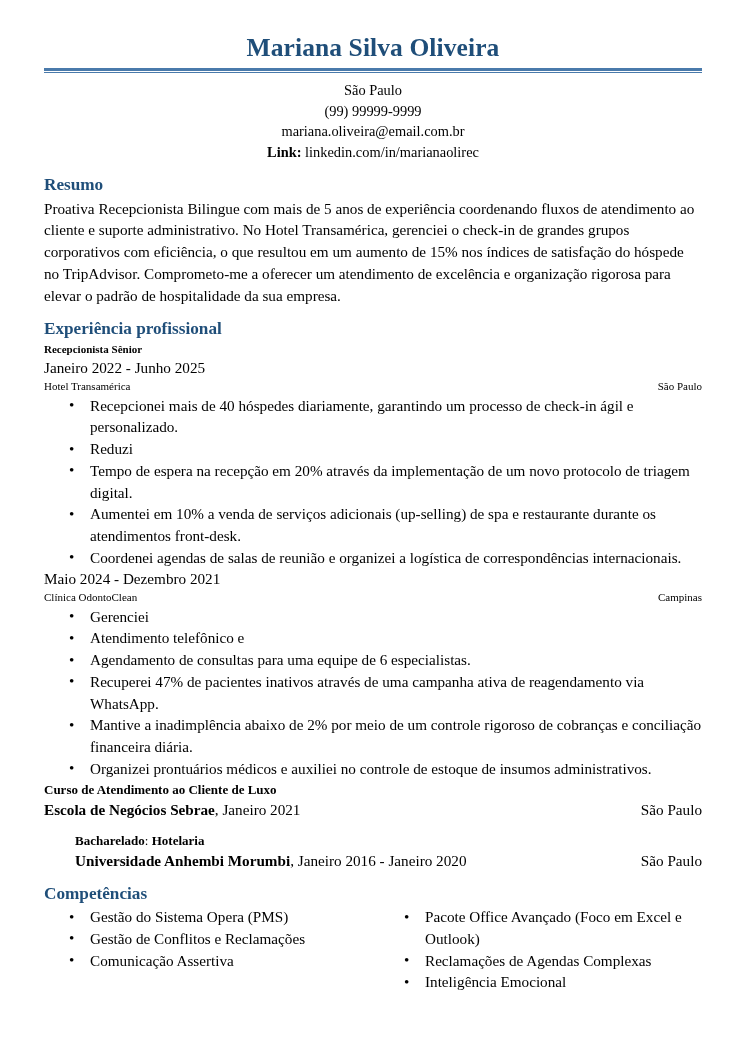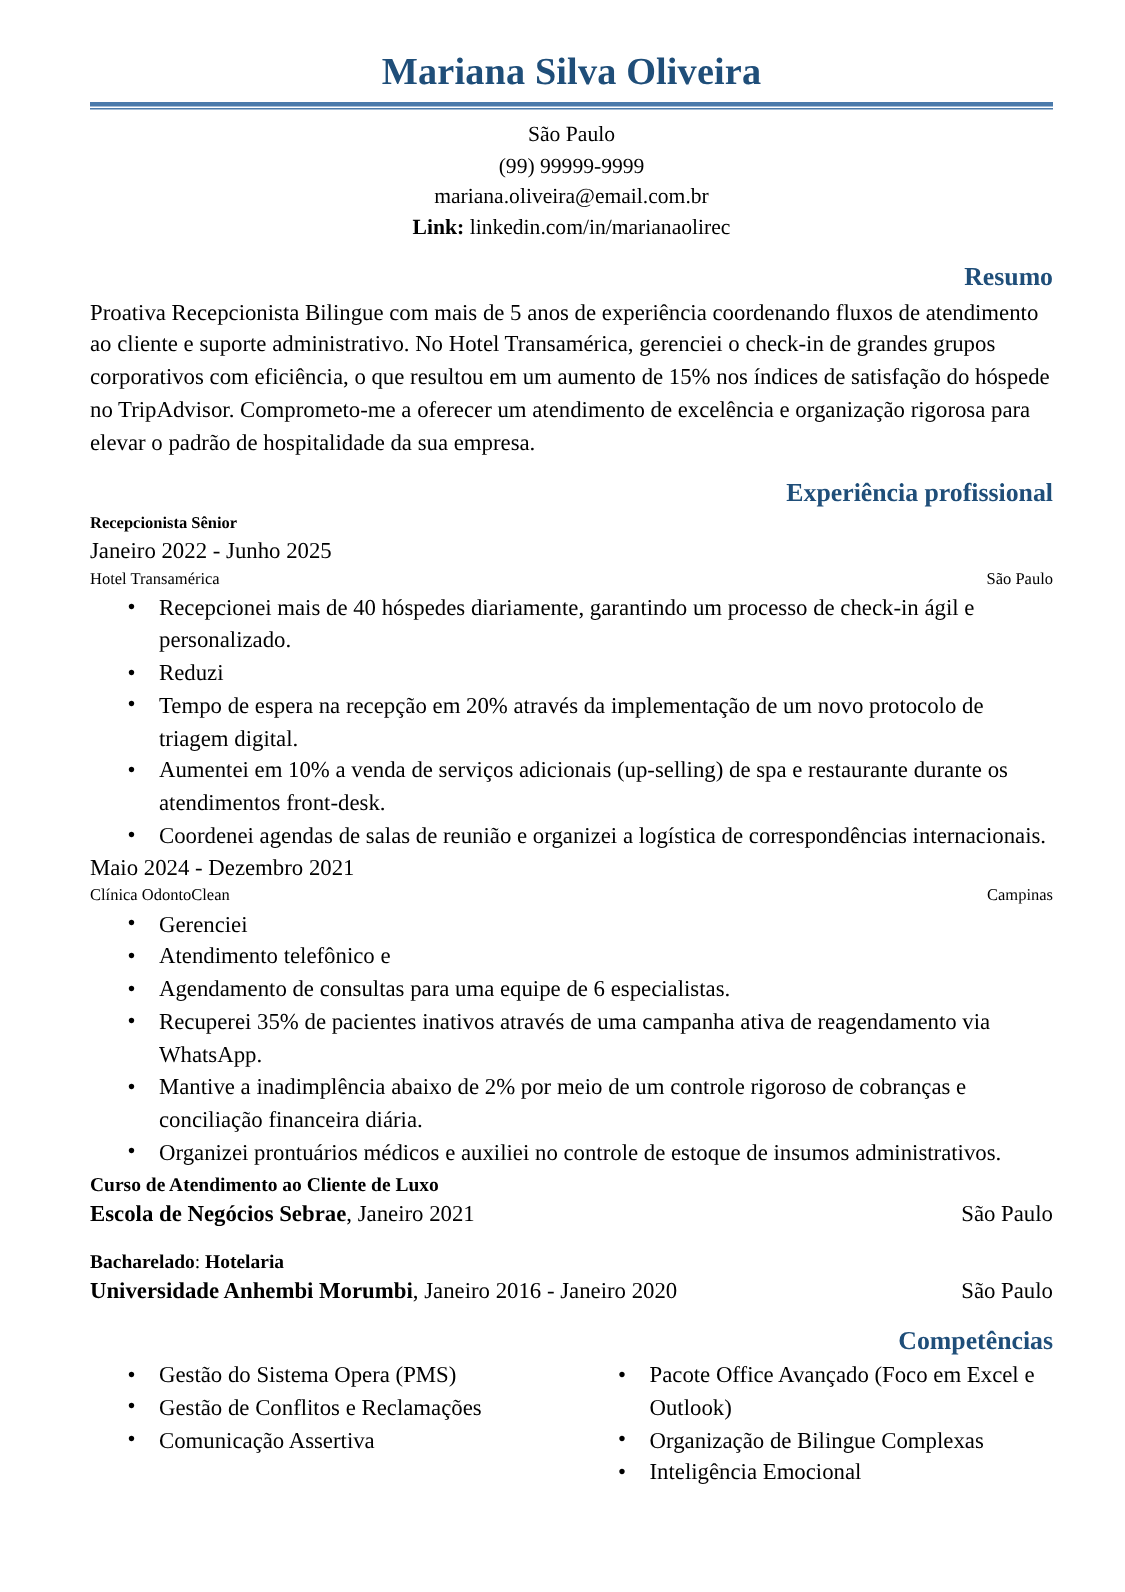--- a/index.html
+++ b/index.html
@@ -20,7 +20,7 @@
     width: 750px;
     height: 1061px;
     box-sizing: border-box;
-    padding: 33px 48px 0 60px;
+    padding: 33px 48px 0 44px;
     position: relative;
   }
 

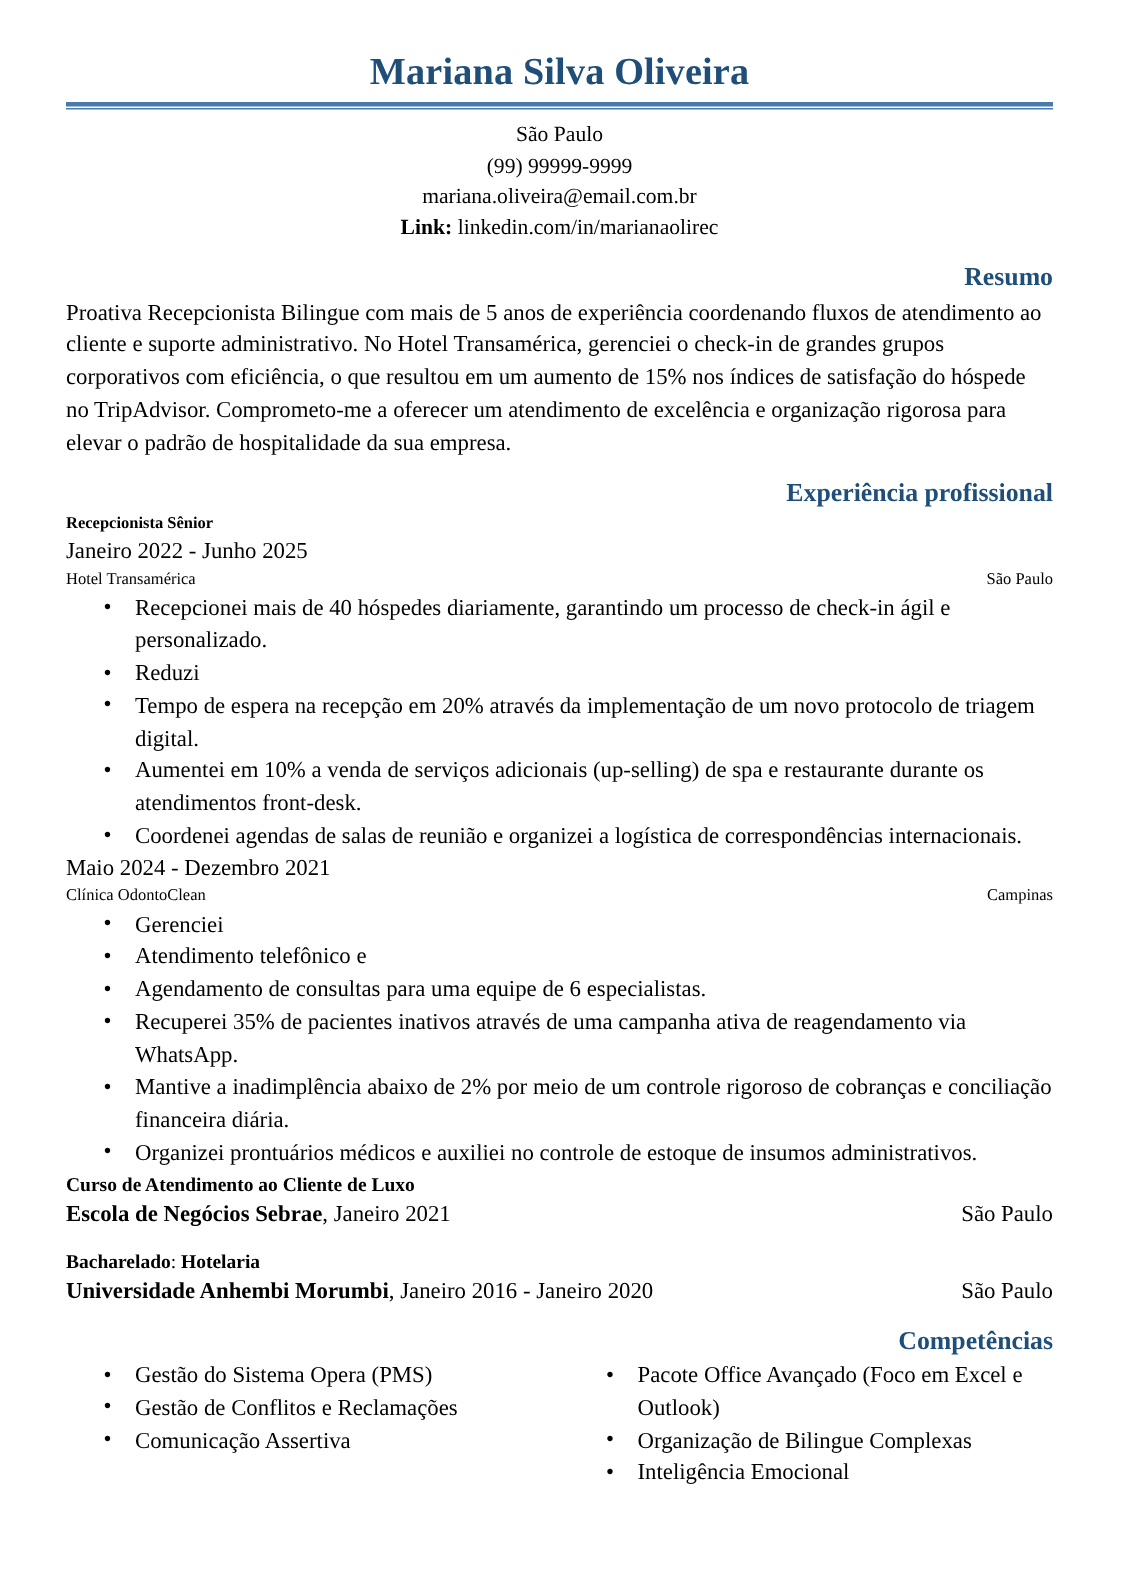--- a/index.html
+++ b/index.html
@@ -68,7 +68,6 @@
     color: #1f4e79;
     margin: 12px 0 2px 0;
     line-height: 1.25;
-    text-align: right;
   }
   .sec-head.tight { margin-top: 11px; }
 

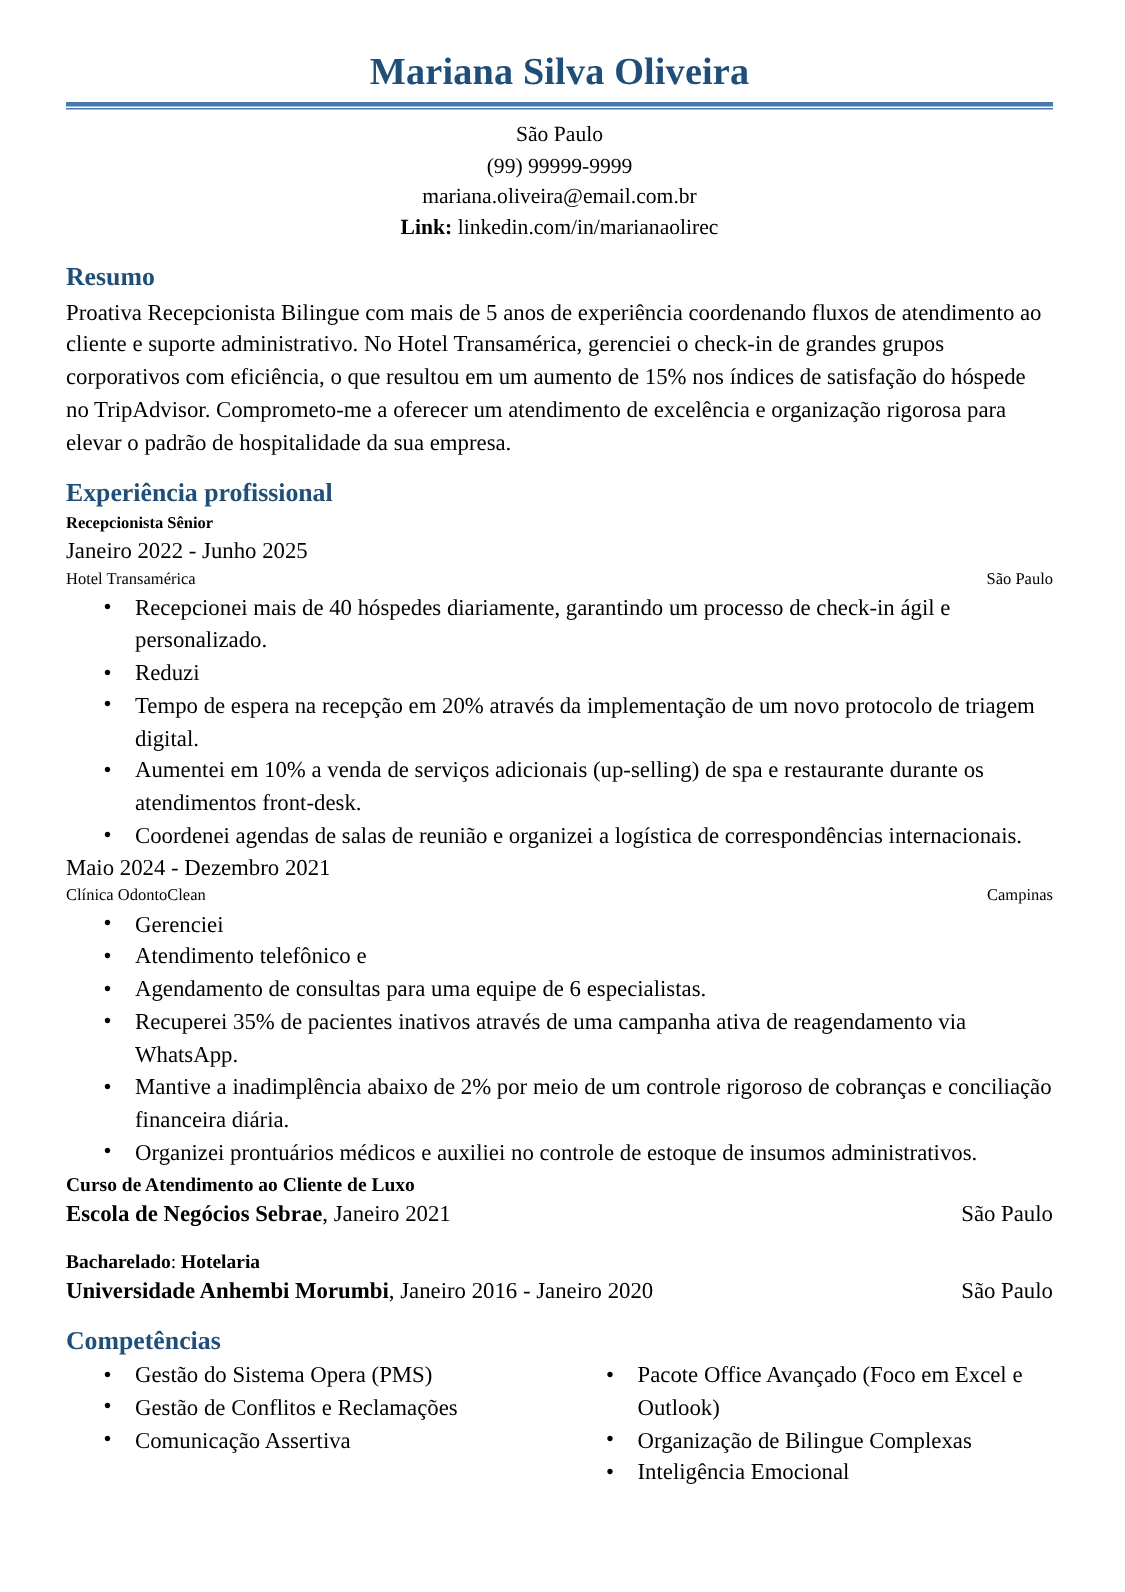--- a/index.html
+++ b/index.html
@@ -200,7 +200,7 @@
       <li>Gerenciei</li>
       <li>Atendimento telefônico e</li>
       <li>Agendamento de consultas para uma equipe de 6 especialistas.</li>
-      <li>Recuperei 35% de pacientes inativos através de uma campanha ativa de reagendamento via WhatsApp.</li>
+      <li>Recuperei 47% de pacientes inativos através de uma campanha ativa de reagendamento via WhatsApp.</li>
       <li>Mantive a inadimplência abaixo de 2% por meio de um controle rigoroso de cobranças e conciliação financeira diária.</li>
       <li>Organizei prontuários médicos e auxiliei no controle de estoque de insumos administrativos.</li>
     </ul>

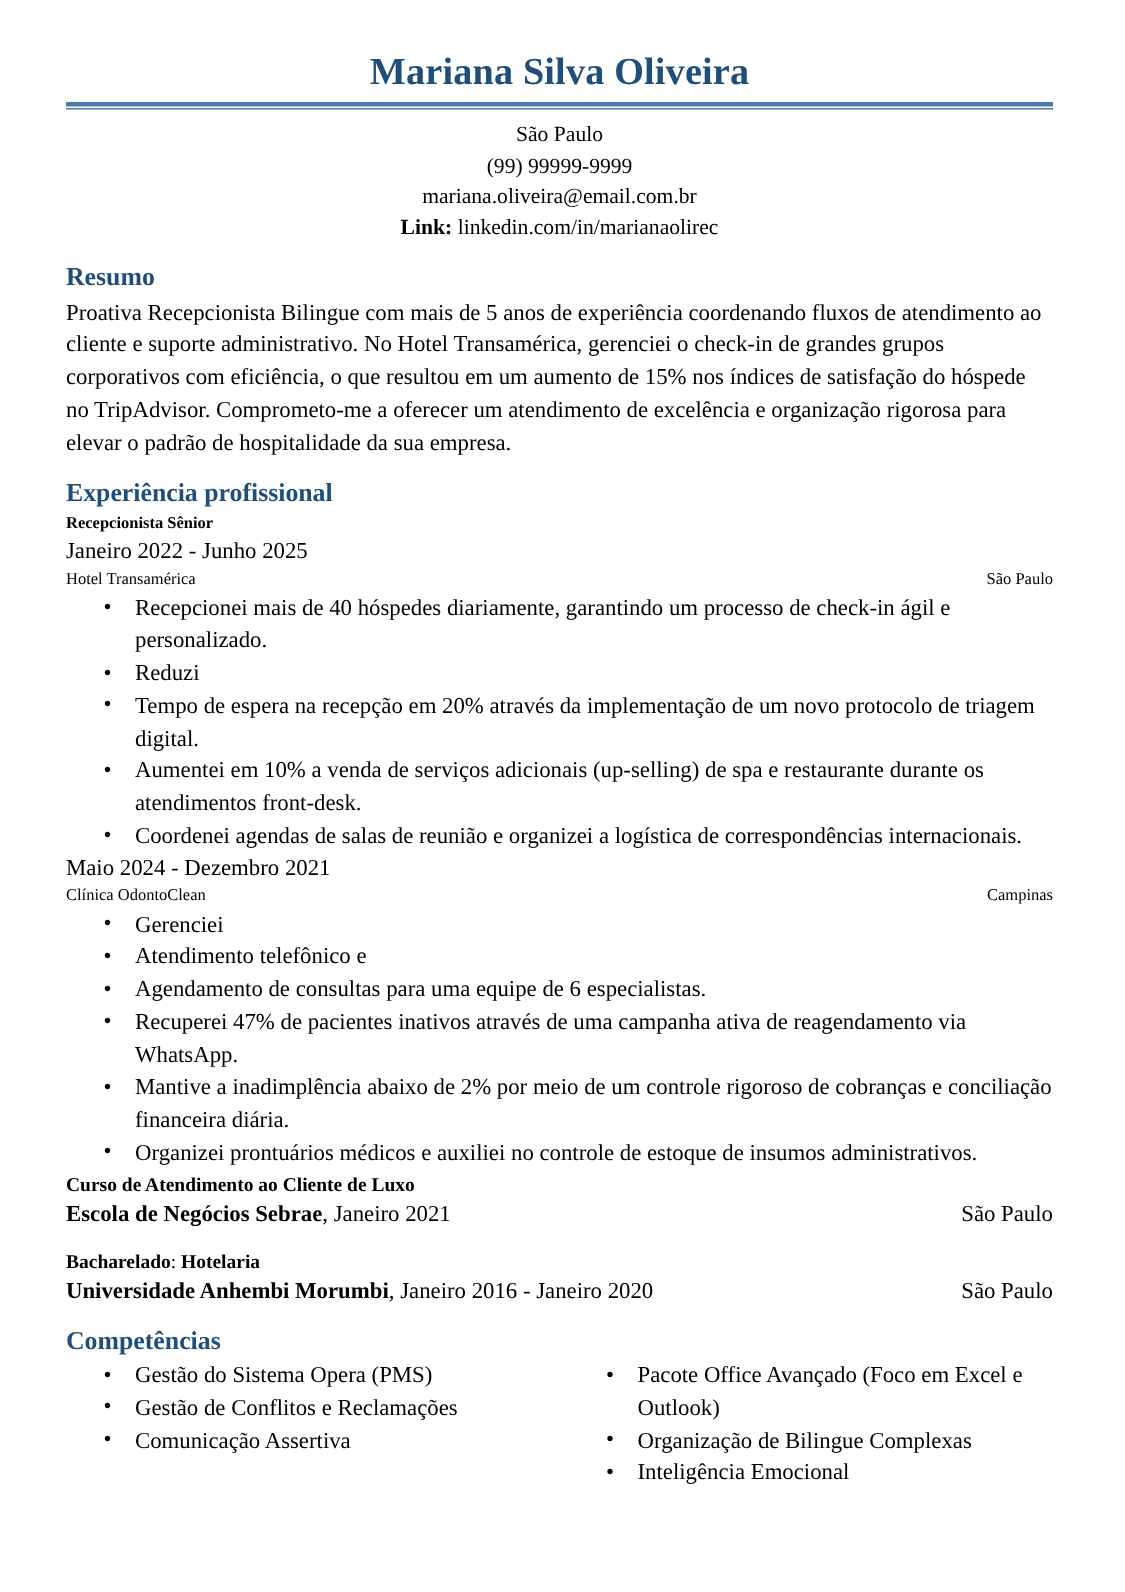--- a/index.html
+++ b/index.html
@@ -121,7 +121,7 @@
 
   
   .edu-block { margin-top: 1px; }
-  .edu-block + .edu-block { margin-top: 11px; }
+  .edu-block + .edu-block { margin-top: 11px; margin-left: 31px; }
   .edu-degree {
     font-size: 13px;
     line-height: 1.42;

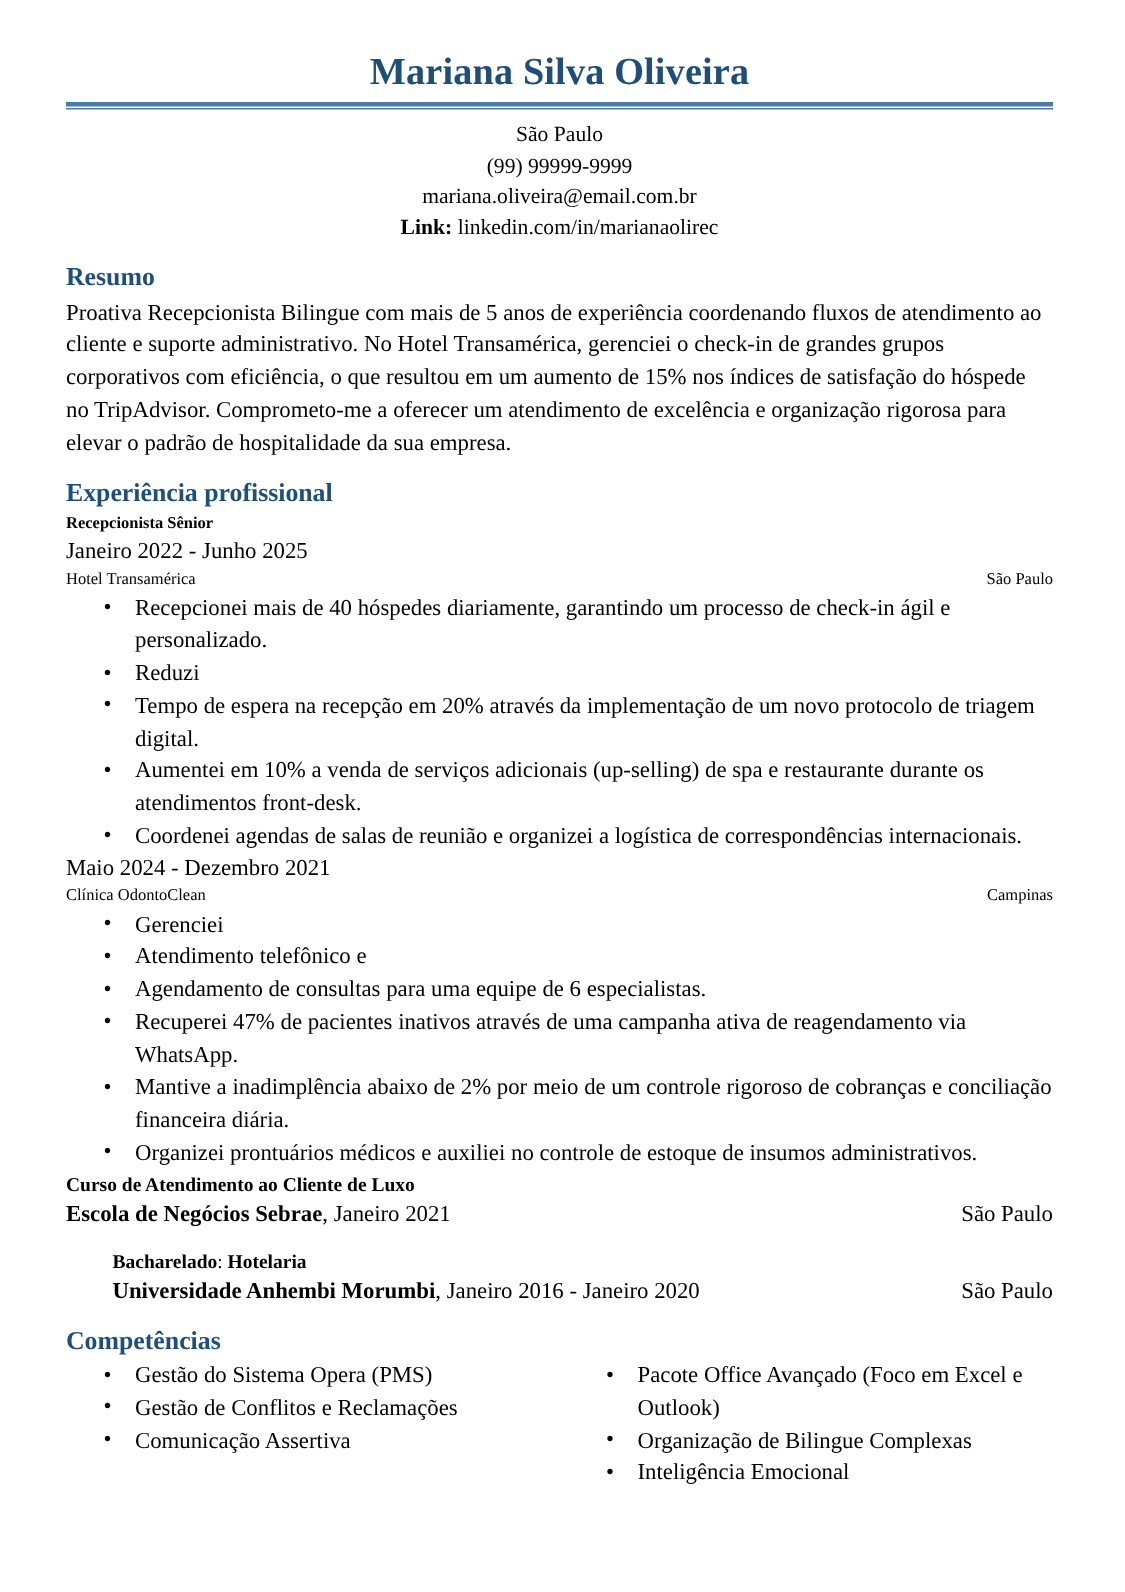--- a/index.html
+++ b/index.html
@@ -235,7 +235,7 @@
     <div class="col right">
       <ul class="bullets">
         <li>Pacote Office Avançado (Foco em Excel e Outlook)</li>
-        <li>Organização de Bilingue Complexas</li>
+        <li>Reclamações de Agendas Complexas</li>
         <li>Inteligência Emocional</li>
       </ul>
     </div>

